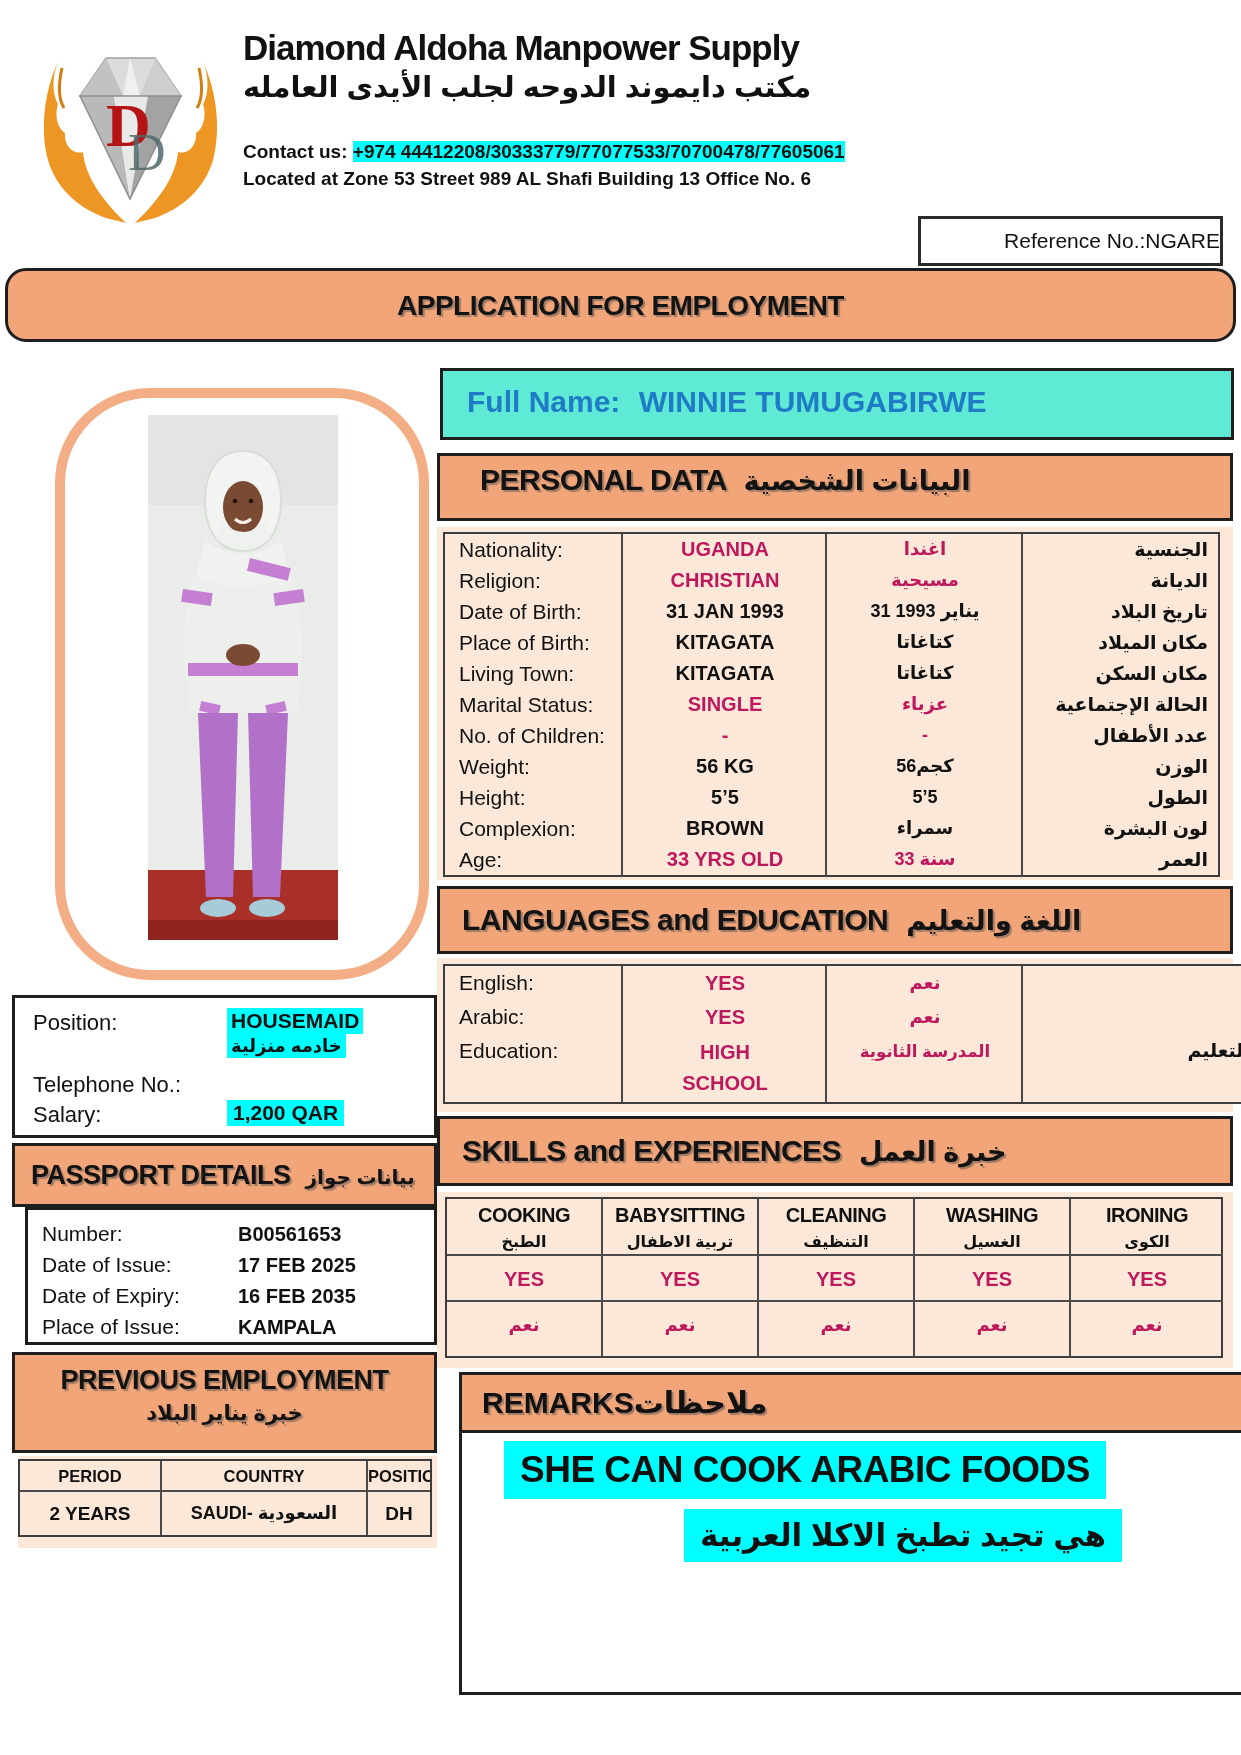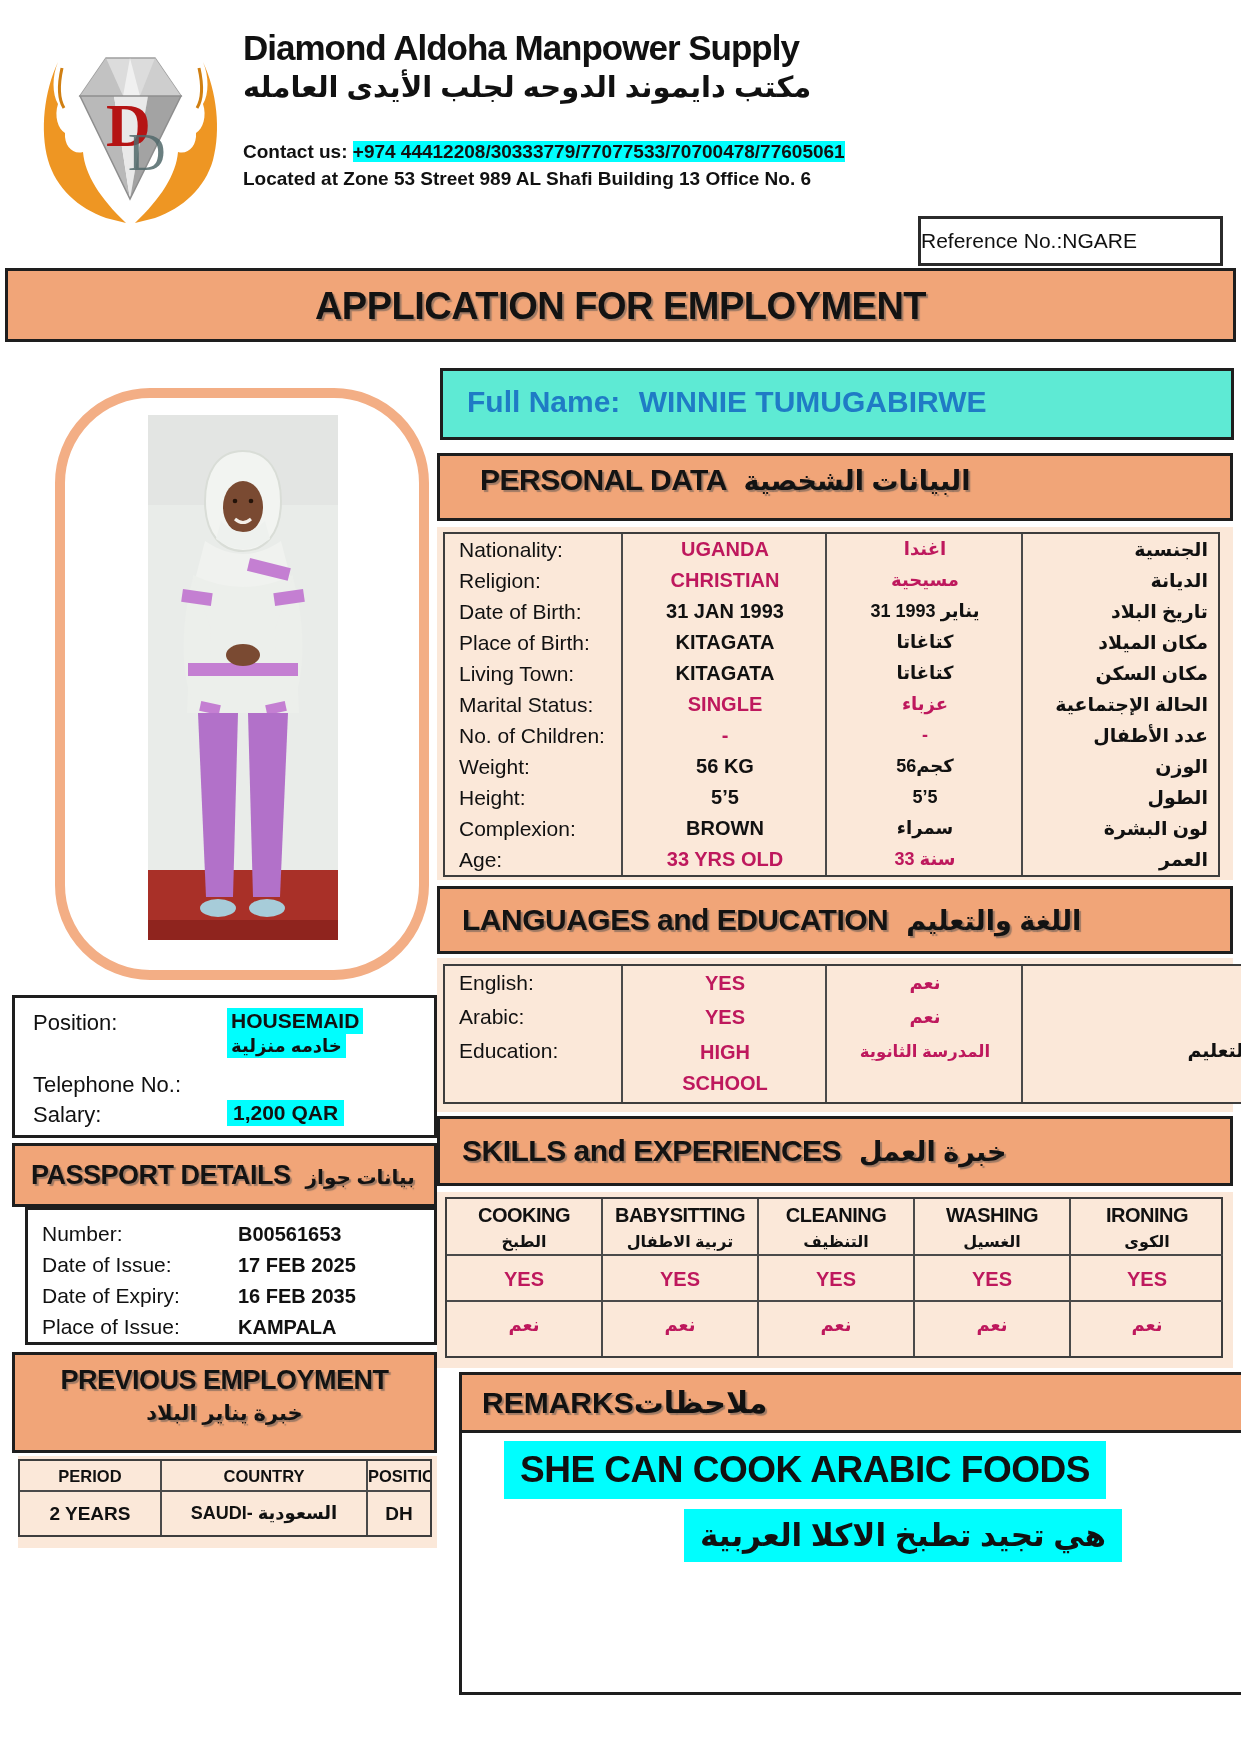--- a/index.html
+++ b/index.html
@@ -22,7 +22,7 @@
   .contact{position:absolute;left:243px;top:141px;font-size:19px;font-weight:bold;}
   .address{position:absolute;left:243px;top:168px;font-size:19px;font-weight:bold;}
   .refbox{position:absolute;left:918px;top:216px;width:305px;height:50px;border:3px solid #2b2b2b;
-          box-sizing:border-box;text-align:left;line-height:44px;font-size:21px;background:#fff;}
+          box-sizing:border-box;text-align:right;line-height:44px;font-size:21px;background:#fff;}
   .banner{left:5px;top:268px;width:1231px;height:74px;text-align:center;line-height:70px;font-size:38px;}
   .fullname{position:absolute;left:440px;top:352px;width:794px;height:72px;border:3px solid #1e1e1e;
             box-sizing:border-box;background:#5eead4;padding:14px 0 0 24px;font-size:30px;font-weight:bold;margin-top:16px;}

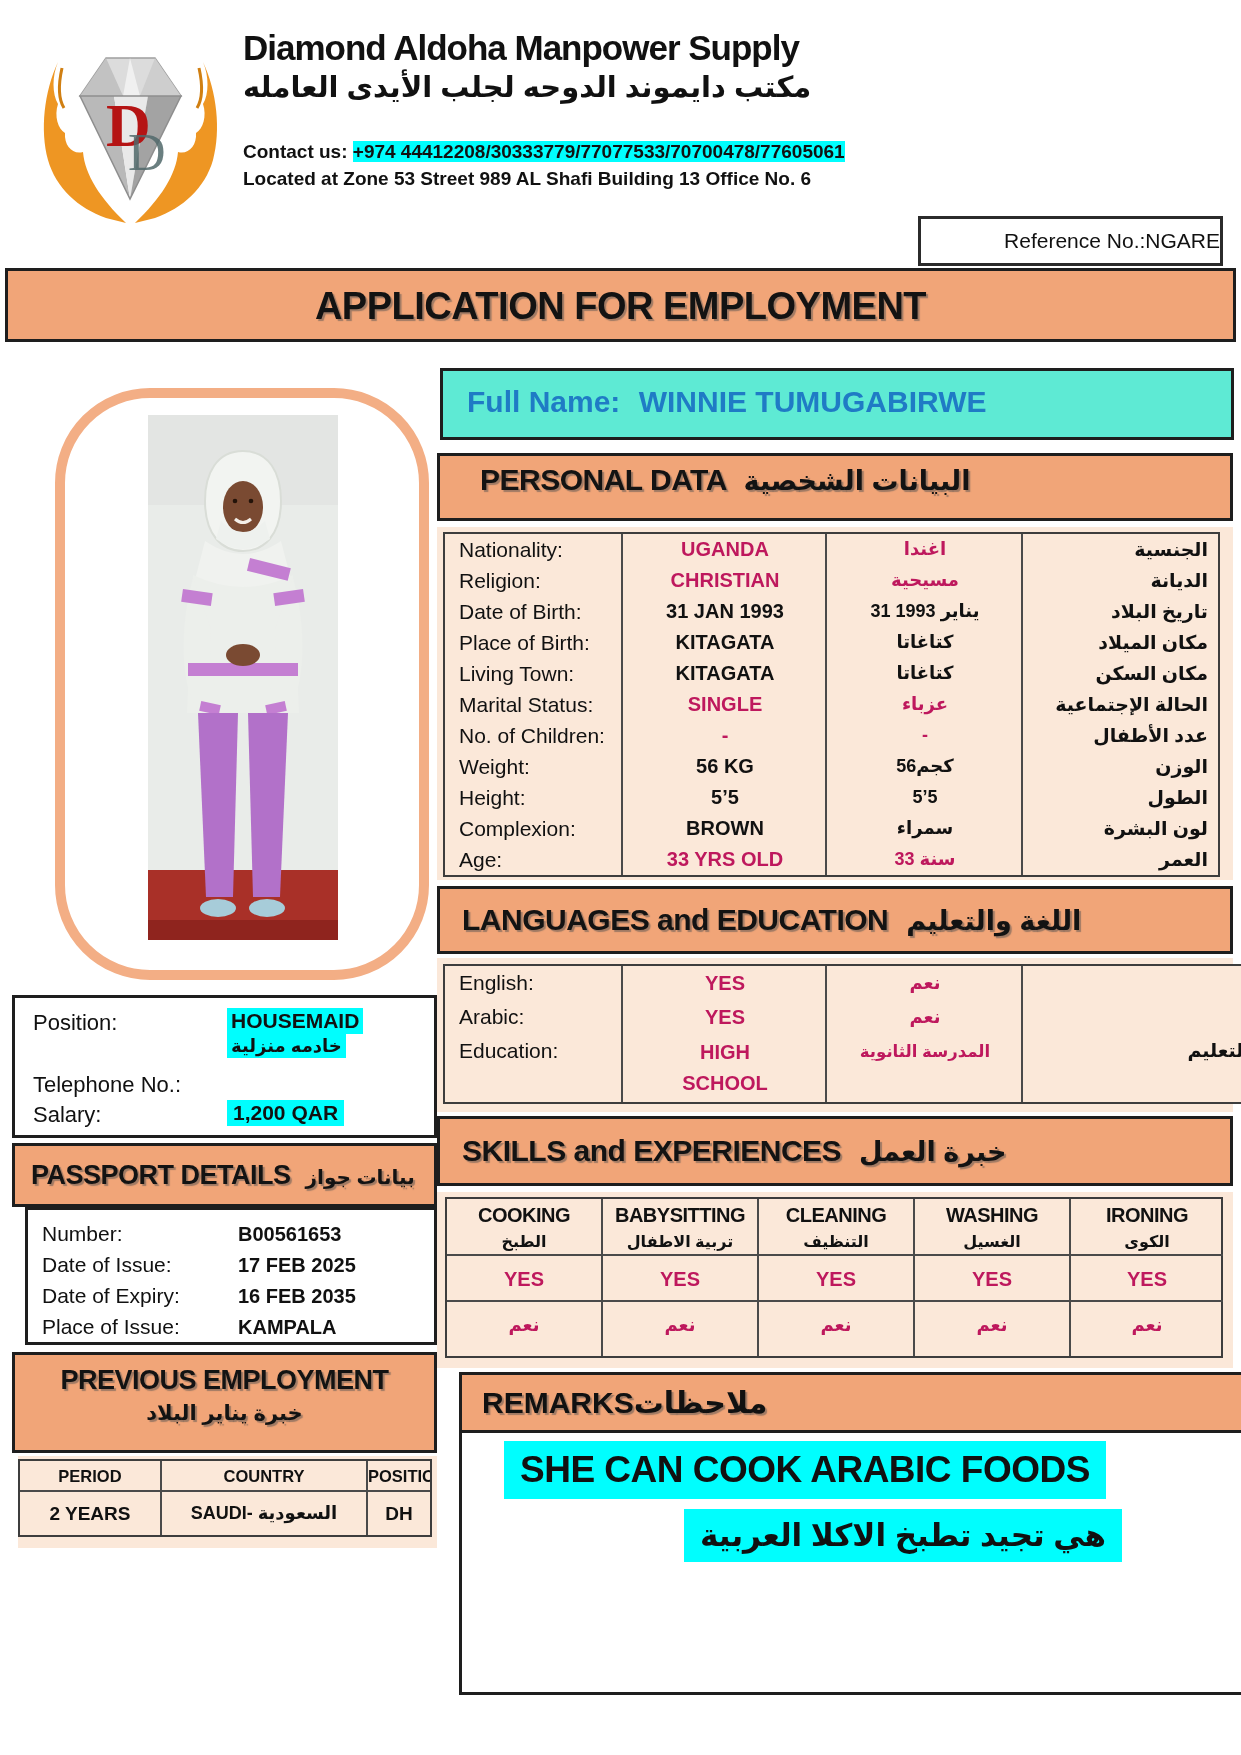--- a/index.html
+++ b/index.html
@@ -23,7 +23,7 @@
   .address{position:absolute;left:243px;top:168px;font-size:19px;font-weight:bold;}
   .refbox{position:absolute;left:918px;top:216px;width:305px;height:50px;border:3px solid #2b2b2b;
           box-sizing:border-box;text-align:right;line-height:44px;font-size:21px;background:#fff;}
-  .banner{left:5px;top:268px;width:1231px;height:74px;text-align:center;line-height:70px;font-size:38px;}
+  .banner{left:5px;top:268px;width:1231px;height:74px;text-align:center;line-height:70px;font-size:28px;border-radius:21px;}
   .fullname{position:absolute;left:440px;top:352px;width:794px;height:72px;border:3px solid #1e1e1e;
             box-sizing:border-box;background:#5eead4;padding:14px 0 0 24px;font-size:30px;font-weight:bold;margin-top:16px;}
   

